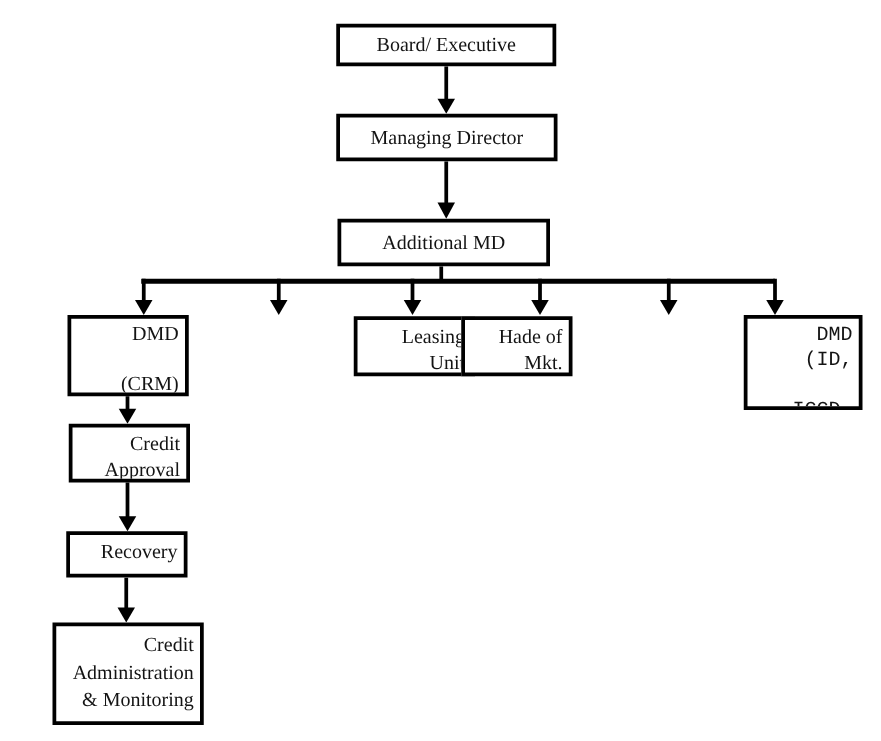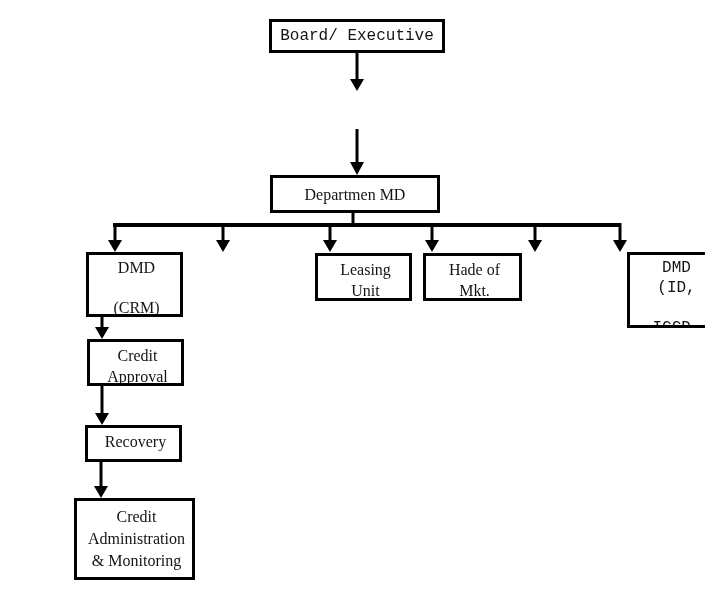--- a/index.html
+++ b/index.html
@@ -80,7 +80,7 @@
     </g>
   </svg>
 
-  <div class="node center" style="left:269px;top:19px;width:176px;height:34px;font-family:Liberation Mono, monospace;">Board/ Executive</div>
+  <div class="node center" style="left:269px;top:19px;width:176px;height:34px;">Board/ Executive</div>
 
 
   <div class="node center" style="left:270px;top:175px;width:170px;height:38px;">Departmen MD</div>

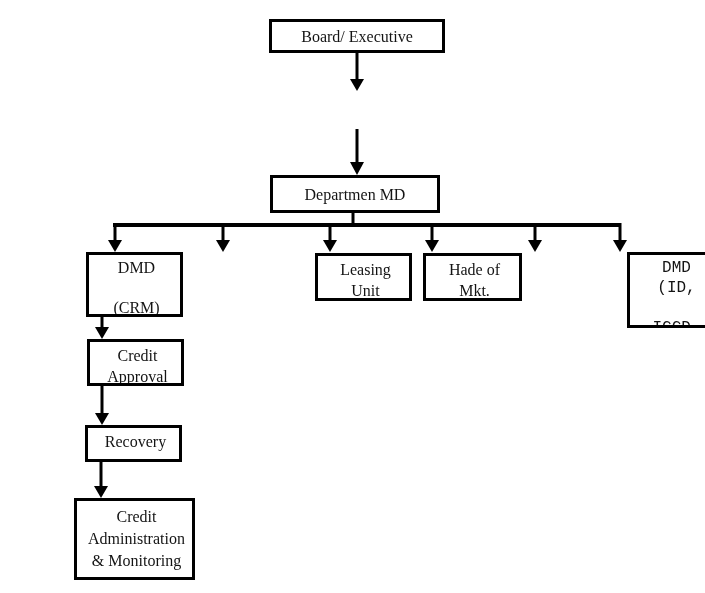--- a/index.html
+++ b/index.html
@@ -82,6 +82,7 @@
 
   <div class="node center" style="left:269px;top:19px;width:176px;height:34px;">Board/ Executive</div>
 
+  <div class="node center" style="left:269px;top:91px;width:177px;height:38px;">Managing Director</div>
 
   <div class="node center" style="left:270px;top:175px;width:170px;height:38px;">Departmen MD</div>
 

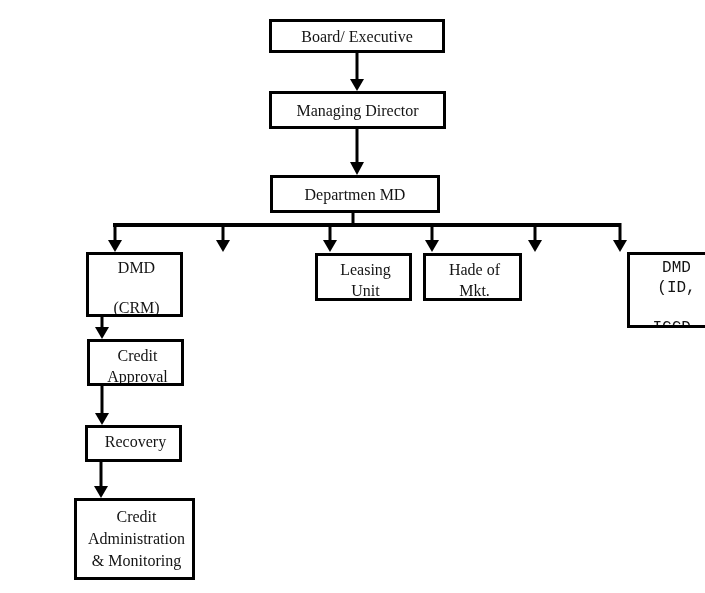--- a/index.html
+++ b/index.html
@@ -84,7 +84,7 @@
 
   <div class="node center" style="left:269px;top:91px;width:177px;height:38px;">Managing Director</div>
 
-  <div class="node center" style="left:270px;top:175px;width:170px;height:38px;">Departmen MD</div>
+  <div class="node center" style="left:270px;top:175px;width:170px;height:38px;">Additional MD</div>
 
   <div class="node left gap" style="left:54px;top:252px;width:97px;height:65px;">DMD
 

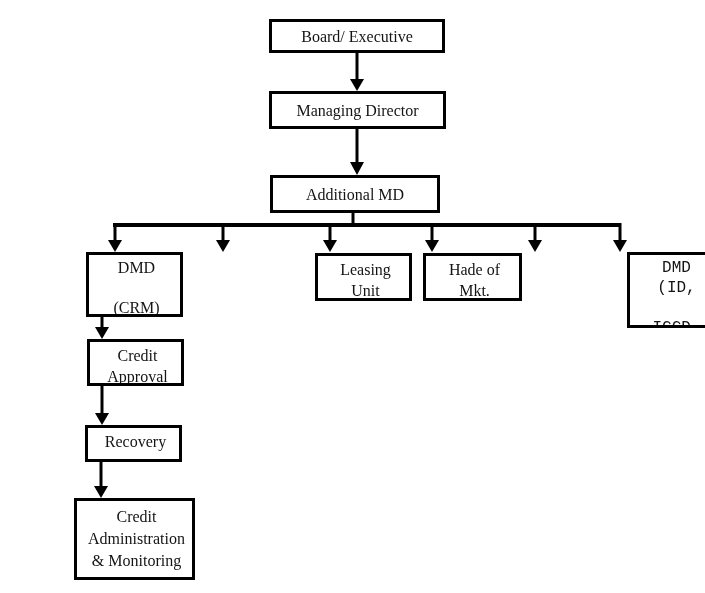--- a/index.html
+++ b/index.html
@@ -13,7 +13,7 @@
     background:#fff;font-size:16px;line-height:21px;white-space:pre-line;
     overflow:hidden;
   }
-  .node.left{padding:3px 5px 2px 9px;text-align:center;margin-left:32px;}
+  .node.left{padding:3px 5px 2px 9px;text-align:right;}
   .node.center{display:flex;align-items:center;justify-content:center;text-align:center;padding:2px;}
   .node.gap{line-height:20px;}
   .node.tight{line-height:20px;}

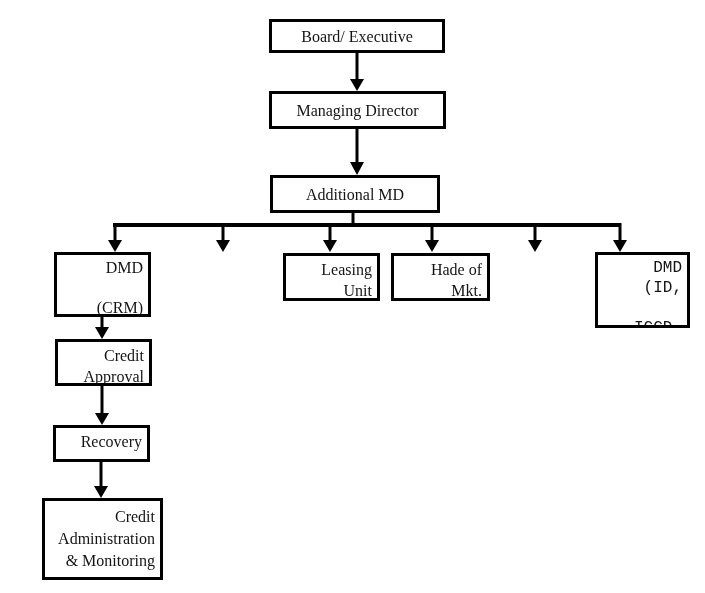--- a/index.html
+++ b/index.html
@@ -94,7 +94,7 @@
   <div class="node left" style="left:283px;top:253px;width:97px;height:48px;">Leasing
 Unit</div>
 
-  <div class="node left" style="left:391px;top:253px;width:99px;height:48px;">Hade of
+  <div class="node left" style="left:369px;top:253px;width:89px;height:48px;">Hade of
 Mkt.</div>
 
 

